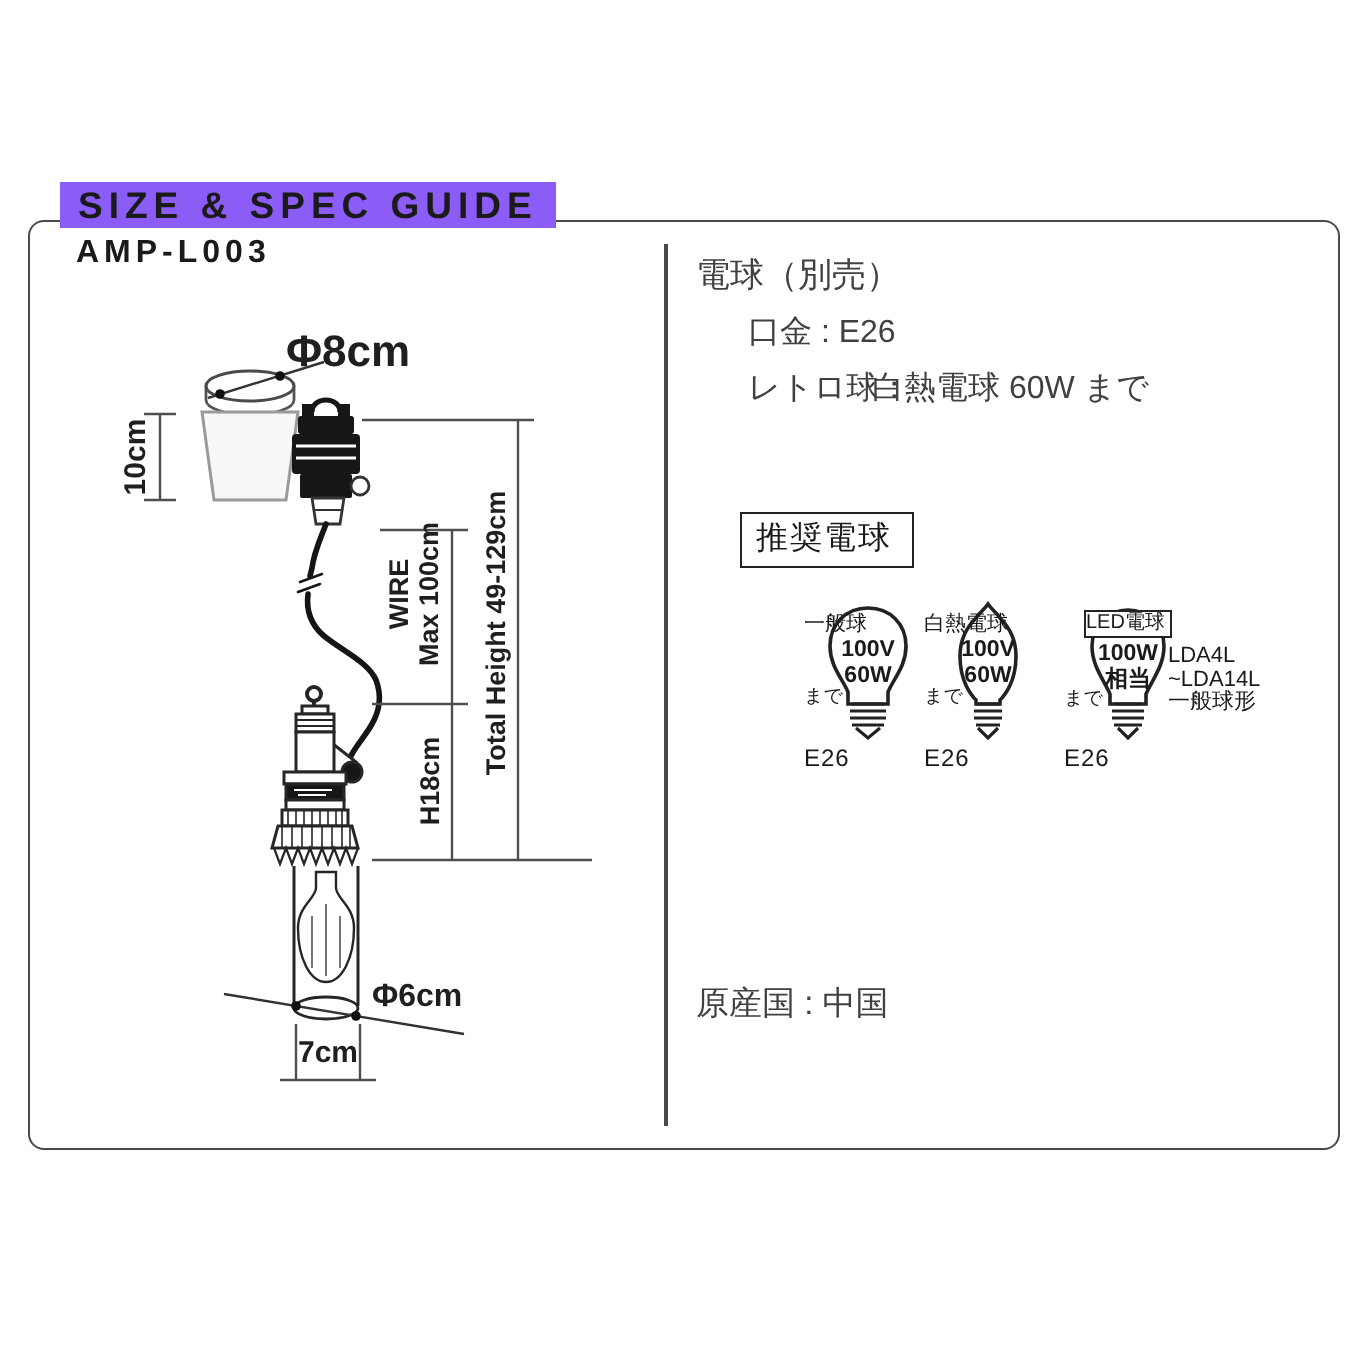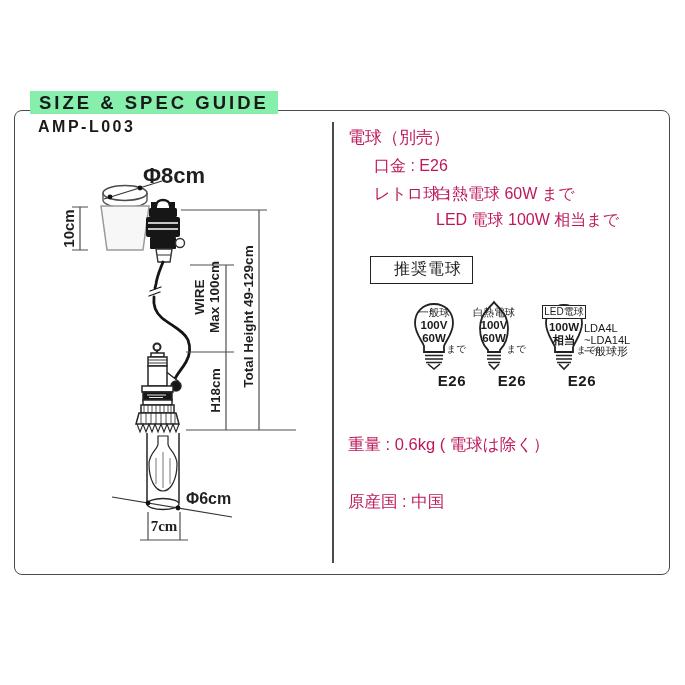--- a/index.html
+++ b/index.html
@@ -15,7 +15,7 @@
   .divider{position:absolute;left:332px;top:122px;width:1.5px;height:441px;background:#4a4a4a;}
   .title{
     position:absolute;left:30px;top:91px;height:23px;line-height:23px;
-    background:#86efac;padding:0 9px;font-size:18.5px;font-weight:bold;letter-spacing:3px;white-space:nowrap;
+    background:#8b5cf6;padding:0 9px;font-size:18.5px;font-weight:bold;letter-spacing:3px;white-space:nowrap;
   }
   .model{
     position:absolute;left:38px;top:118px;font-size:16px;font-weight:bold;letter-spacing:2.5px;white-space:nowrap;

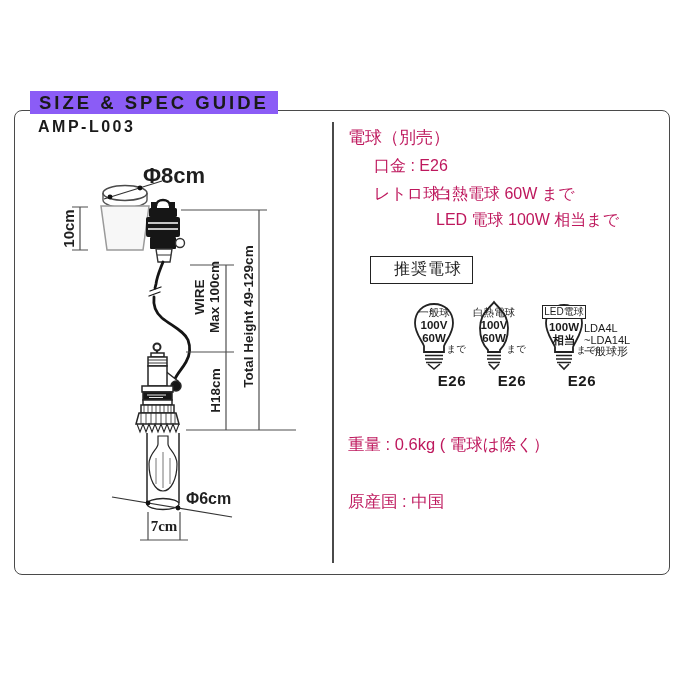--- a/index.html
+++ b/index.html
@@ -24,7 +24,7 @@
   .dim{font-weight:bold;white-space:nowrap;color:#1f1f1f;}
   .rot{transform:rotate(-90deg);text-align:center;}
   .pre{white-space:pre-line;}
-  .jp{font-size:16px;color:#be185d;white-space:nowrap;}
+  .jp{font-size:16px;color:#404040;white-space:nowrap;}
   .rec-box{
     position:absolute;left:370px;top:256px;border:1.5px solid #222;
     padding:2px 10px 3px 23px;font-size:16px;letter-spacing:1px;background:#fff;white-space:nowrap;

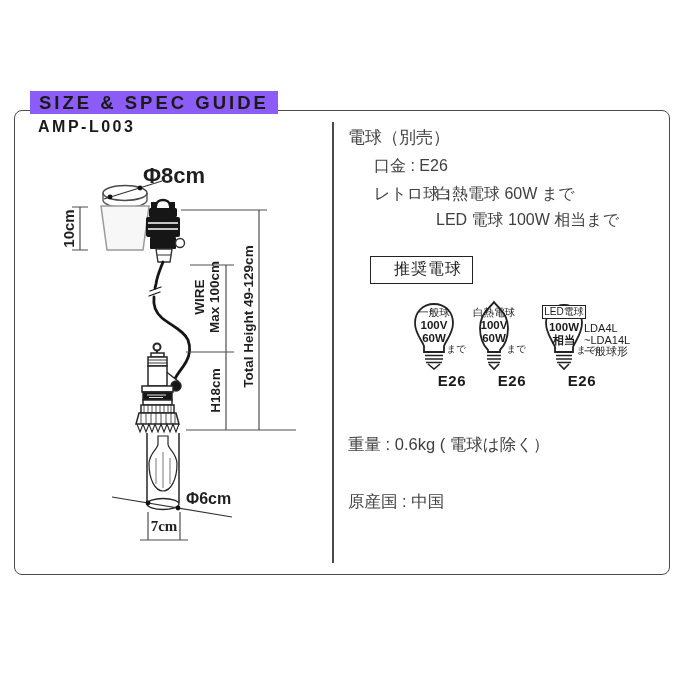--- a/index.html
+++ b/index.html
@@ -132,7 +132,6 @@
   <span class="abs jp" style="left:374px;top:156px;">口金 : E26</span>
   <span class="abs jp" style="left:374px;top:184px;">レトロ球：</span>
   <span class="abs jp" style="left:436px;top:184px;">白熱電球 60W まで</span>
-  <span class="abs jp" style="left:436px;top:210px;">LED 電球 100W 相当まで</span>
 
   <div class="rec-box">推奨電球</div>
 

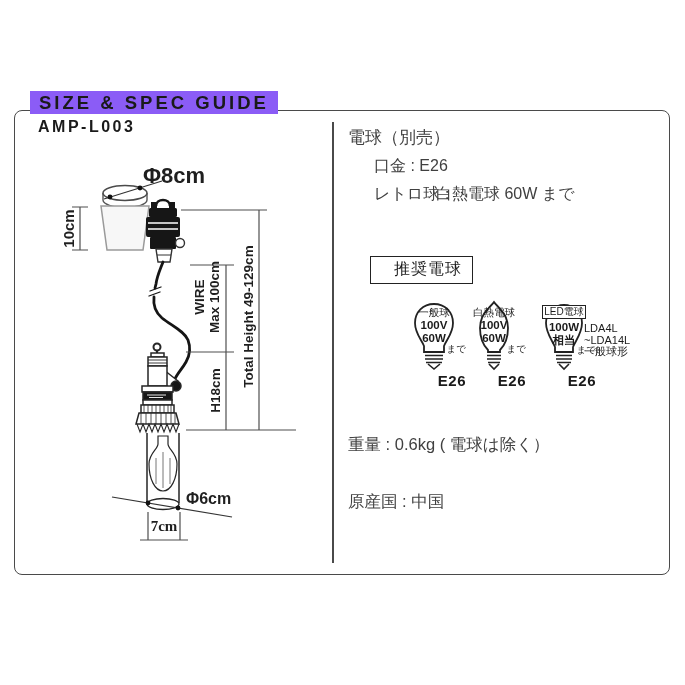--- a/index.html
+++ b/index.html
@@ -27,7 +27,7 @@
   .jp{font-size:16px;color:#404040;white-space:nowrap;}
   .rec-box{
     position:absolute;left:370px;top:256px;border:1.5px solid #222;
-    padding:2px 10px 3px 23px;font-size:16px;letter-spacing:1px;background:#fff;white-space:nowrap;
+    padding:2px 10px 3px 7px;font-size:16px;letter-spacing:1px;background:#fff;white-space:nowrap;
   }
   .bulb{position:absolute;width:64px;height:96px;top:299px;}
   .bulb svg{position:absolute;left:0;top:0;}

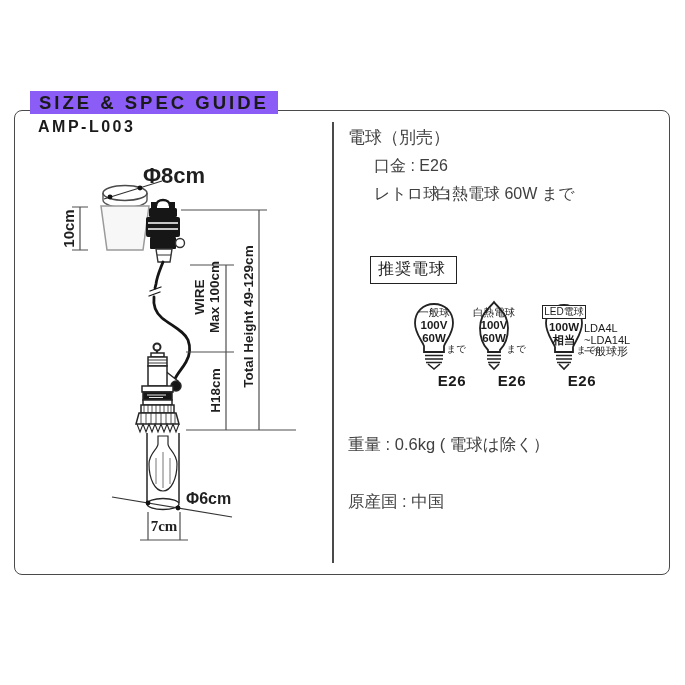--- a/index.html
+++ b/index.html
@@ -31,7 +31,7 @@
   }
   .bulb{position:absolute;width:64px;height:96px;top:299px;}
   .bulb svg{position:absolute;left:0;top:0;}
-  .b-name{position:absolute;left:0;top:7px;width:100%;text-align:center;font-size:10.5px;line-height:12px;}
+  .b-name{position:absolute;left:0;top:7px;width:100%;text-align:left;font-size:10.5px;line-height:12px;}
   .b-val{position:absolute;left:0;top:20px;width:100%;text-align:center;font-size:11.5px;line-height:12.5px;white-space:pre-line;font-weight:bold;}
   .b-made{position:absolute;left:0;top:45px;width:100%;text-align:right;font-size:9.5px;line-height:10px;}
   .b-base{position:absolute;left:0;top:73px;width:100%;text-align:right;font-size:15px;font-weight:bold;letter-spacing:0.5px;}

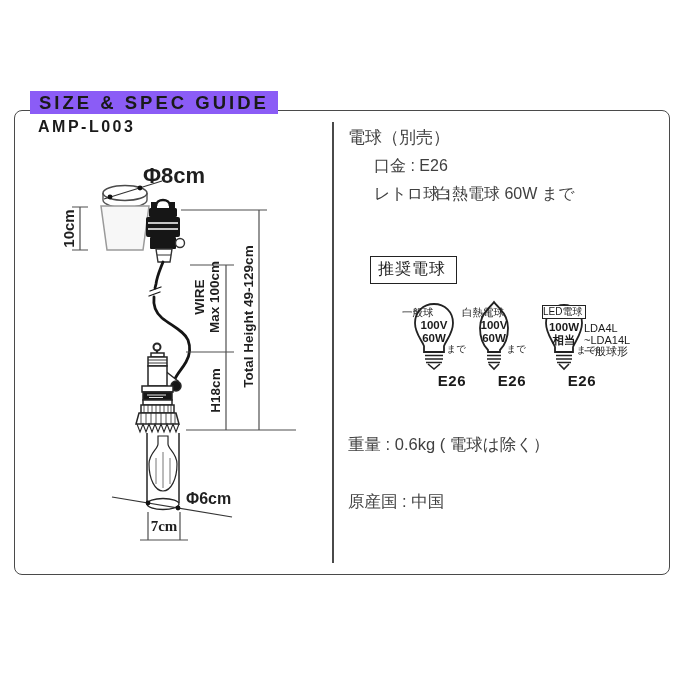--- a/index.html
+++ b/index.html
@@ -33,7 +33,7 @@
   .bulb svg{position:absolute;left:0;top:0;}
   .b-name{position:absolute;left:0;top:7px;width:100%;text-align:left;font-size:10.5px;line-height:12px;}
   .b-val{position:absolute;left:0;top:20px;width:100%;text-align:center;font-size:11.5px;line-height:12.5px;white-space:pre-line;font-weight:bold;}
-  .b-made{position:absolute;left:0;top:45px;width:100%;text-align:right;font-size:9.5px;line-height:10px;}
+  .b-made{position:absolute;left:0;top:45px;width:100%;text-align:left;font-size:9.5px;line-height:10px;}
   .b-base{position:absolute;left:0;top:73px;width:100%;text-align:right;font-size:15px;font-weight:bold;letter-spacing:0.5px;}
   .b-name.boxed{left:10px;width:42px;border:1.2px solid #222;top:6px;background:#fff;font-size:10px;line-height:12px;}
   .led-note{position:absolute;left:584px;top:323px;font-size:11px;line-height:11.5px;white-space:pre-line;}

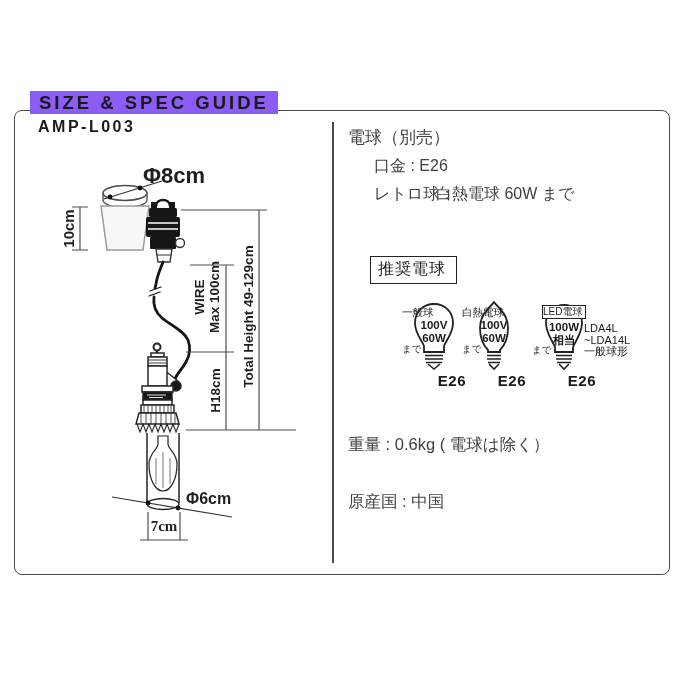--- a/index.html
+++ b/index.html
@@ -34,7 +34,7 @@
   .b-name{position:absolute;left:0;top:7px;width:100%;text-align:left;font-size:10.5px;line-height:12px;}
   .b-val{position:absolute;left:0;top:20px;width:100%;text-align:center;font-size:11.5px;line-height:12.5px;white-space:pre-line;font-weight:bold;}
   .b-made{position:absolute;left:0;top:45px;width:100%;text-align:left;font-size:9.5px;line-height:10px;}
-  .b-base{position:absolute;left:0;top:73px;width:100%;text-align:right;font-size:15px;font-weight:bold;letter-spacing:0.5px;}
+  .b-base{position:absolute;left:0;top:73px;width:100%;text-align:left;font-size:12px;font-weight:normal;letter-spacing:0.5px;}
   .b-name.boxed{left:10px;width:42px;border:1.2px solid #222;top:6px;background:#fff;font-size:10px;line-height:12px;}
   .led-note{position:absolute;left:584px;top:323px;font-size:11px;line-height:11.5px;white-space:pre-line;}
 </style>

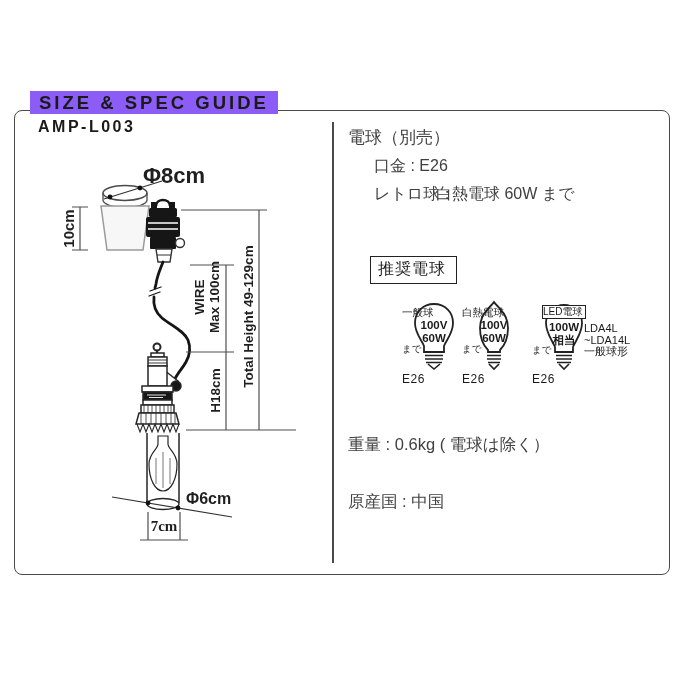--- a/index.html
+++ b/index.html
@@ -178,7 +178,6 @@
 ~LDA14L
 一般球形</span>
 
-  <span class="abs jp" style="left:348px;top:434px;font-size:16.5px;">重量 : 0.6kg ( 電球は除く）</span>
   <span class="abs jp" style="left:348px;top:491px;font-size:16.5px;">原産国 : 中国</span>
 
 </div>

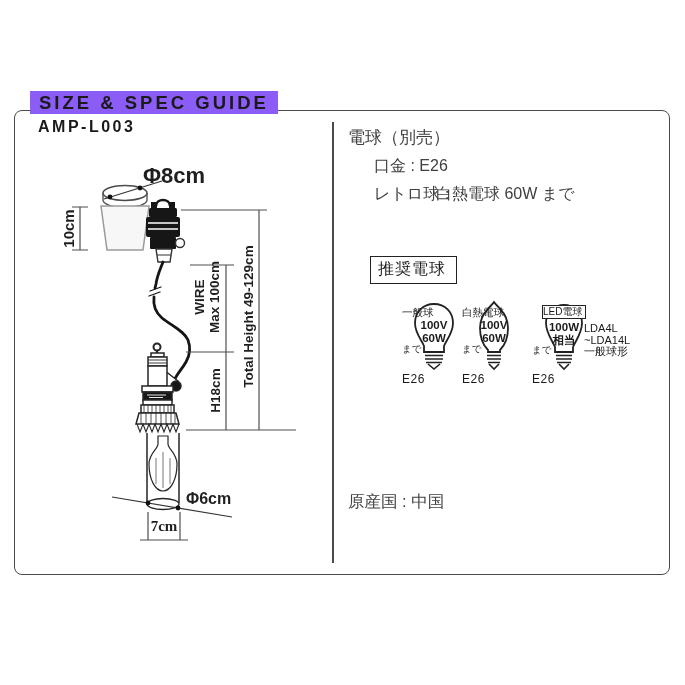--- a/index.html
+++ b/index.html
@@ -126,7 +126,7 @@
   <span class="abs dim rot" style="left:163px;top:309px;width:170px;font-size:13.5px;">Total Height 49-129cm</span>
   <span class="abs dim rot" style="left:185px;top:383px;width:60px;font-size:13.5px;">H18cm</span>
   <span class="abs dim" style="left:186px;top:490px;font-size:16px;">Φ6cm</span>
-  <span class="abs dim" style="left:144px;top:518px;width:40px;text-align:center;font-size:15px;font-family:Liberation Serif, serif;">7cm</span>
+  <span class="abs dim" style="left:144px;top:518px;width:40px;text-align:center;font-size:15px;">7cm</span>
 
   <span class="abs jp" style="left:348px;top:126px;font-size:17px;">電球（別売）</span>
   <span class="abs jp" style="left:374px;top:156px;">口金 : E26</span>

